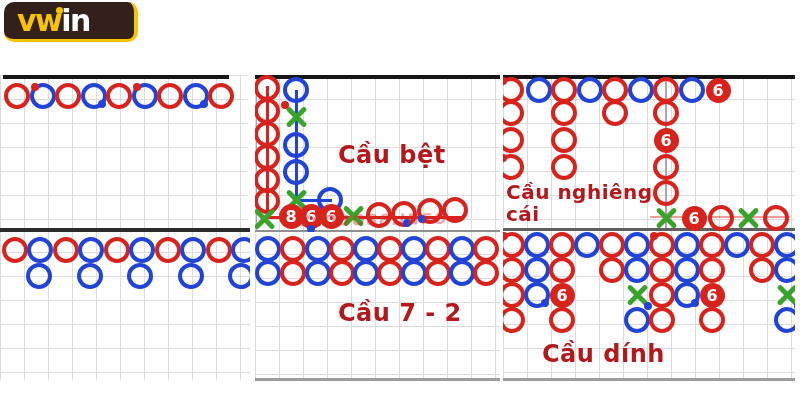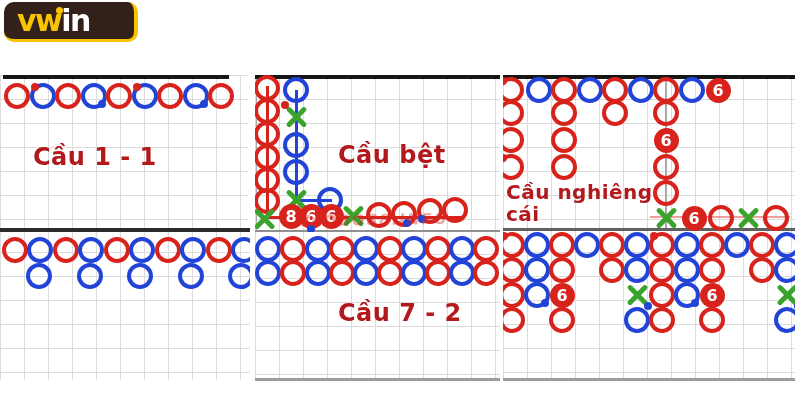--- a/index.html
+++ b/index.html
@@ -89,7 +89,6 @@
       </div>
       <div class="tok o cr" style="left: 208px; top: 8px;"></div>
     </div>
-    <div class="plabel" style="left: 33px; top: 144px; font-size: 24px;">Cầu 1 - 1</div>
     <div class="panel" style="left: 255px; top: 75px; width: 245px; height: 157px;">
       <div class="tbar tb-black"></div>
       <div class="ln lc-red" style="left: 10.5px; top: 11px; width: 3px; height: 132px;"></div>

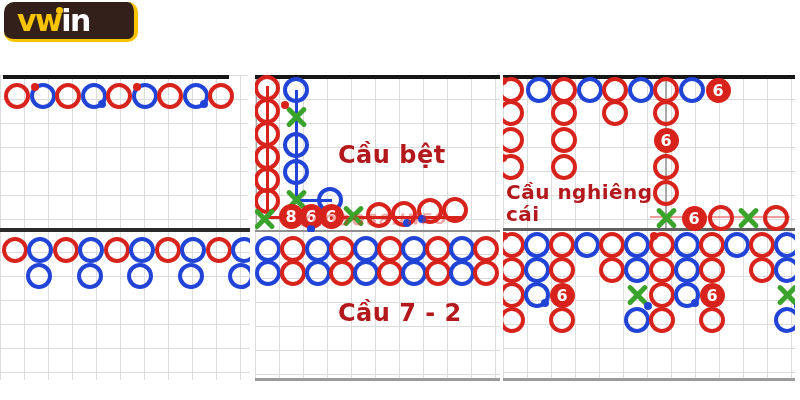--- a/index.html
+++ b/index.html
@@ -277,6 +277,7 @@
       <div class="tok o cr" style="left: 196px; top: 79px;"></div>
       <div class="tok o cb" style="left: 271px; top: 79px;"></div>
     </div>
+    <div class="plabel" style="left: 542px; top: 341px; font-size: 24px;">Cầu dính</div>
   </div>
 
 </body></html>

